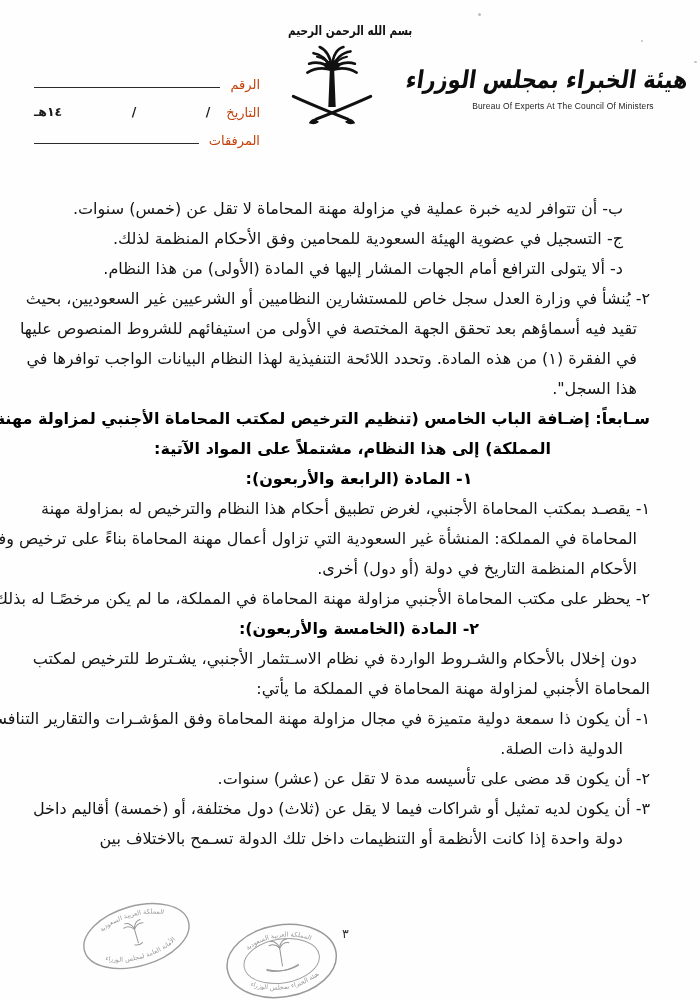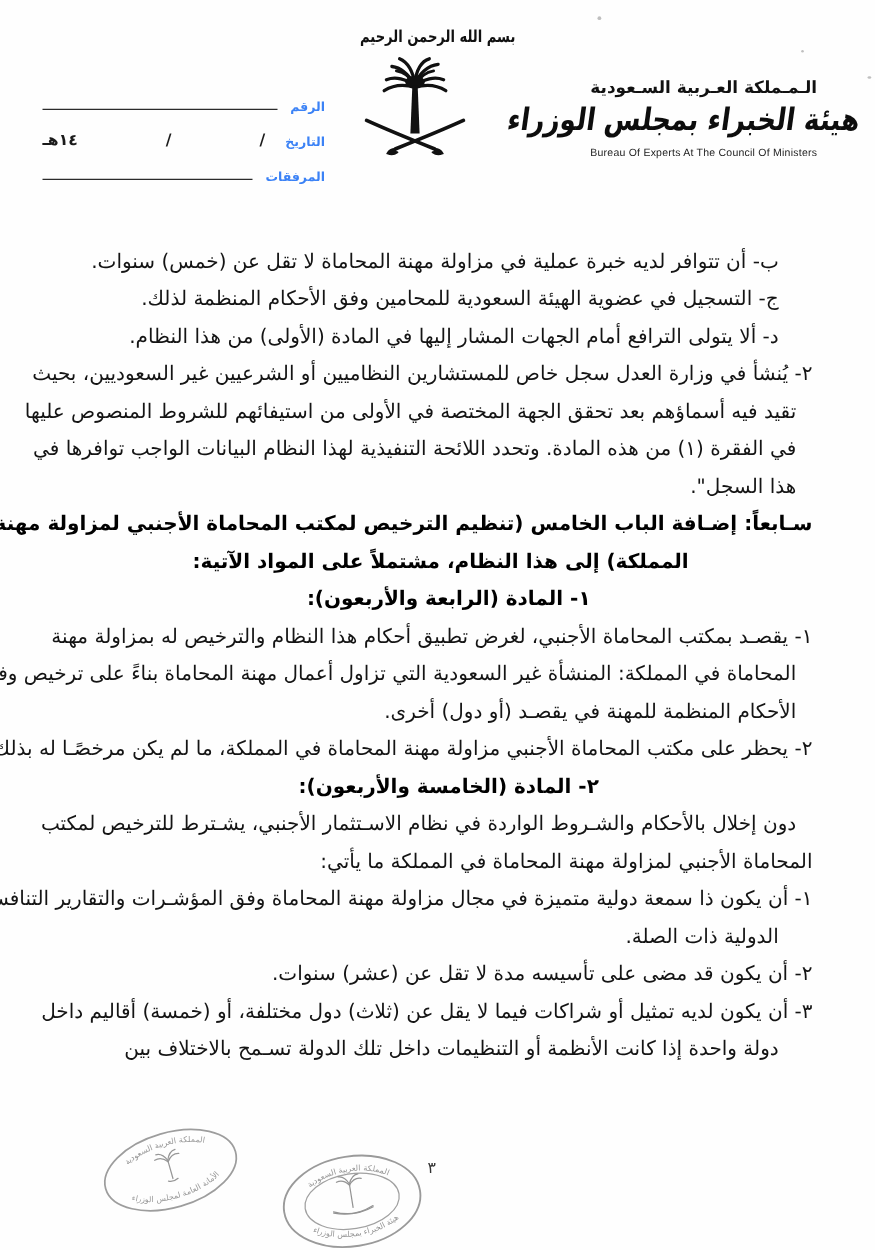--- a/index.html
+++ b/index.html
@@ -50,7 +50,6 @@
 <div class="page">
 
   <div class="hdr-right">
-    <div class="kingdom">الـمـملكة العـربية السـعودية</div>
     <div class="bureau-ar">هيئة الخبراء بمجلس الوزراء</div>
     <div class="bureau-en">Bureau Of Experts At The Council Of Ministers</div>
   </div>

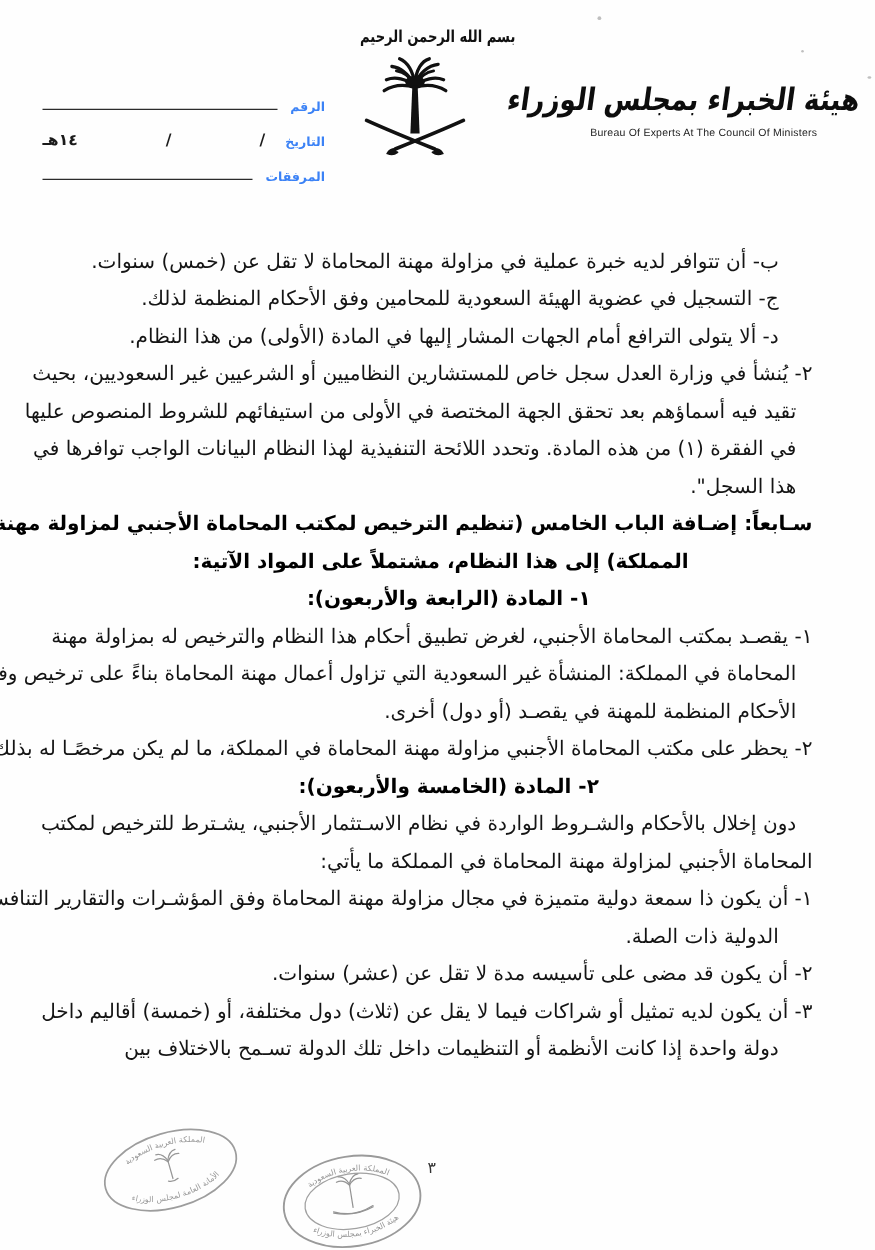--- a/index.html
+++ b/index.html
@@ -22,7 +22,7 @@
   .emblem{margin-top:2px;}
   .hdr-left{position:absolute;top:64px;left:28px;width:232px;direction:rtl;}
   .field-row{display:flex;align-items:flex-end;height:28px;}
-  .field-label{font-size:10px;font-weight:bold;white-space:nowrap;color:#3b82f6;}
+  .field-label{font-size:13px;font-weight:normal;white-space:nowrap;color:#c2410c;}
   .field-value{flex:1;margin:0 10px 0 6px;font-size:12px;font-weight:bold;}
   .fill-line{border-bottom:1.7px solid #2b2b2b;transform:translateY(-4px);}
   .date-value{display:flex;justify-content:space-between;padding:0 6px 0 0;direction:rtl;

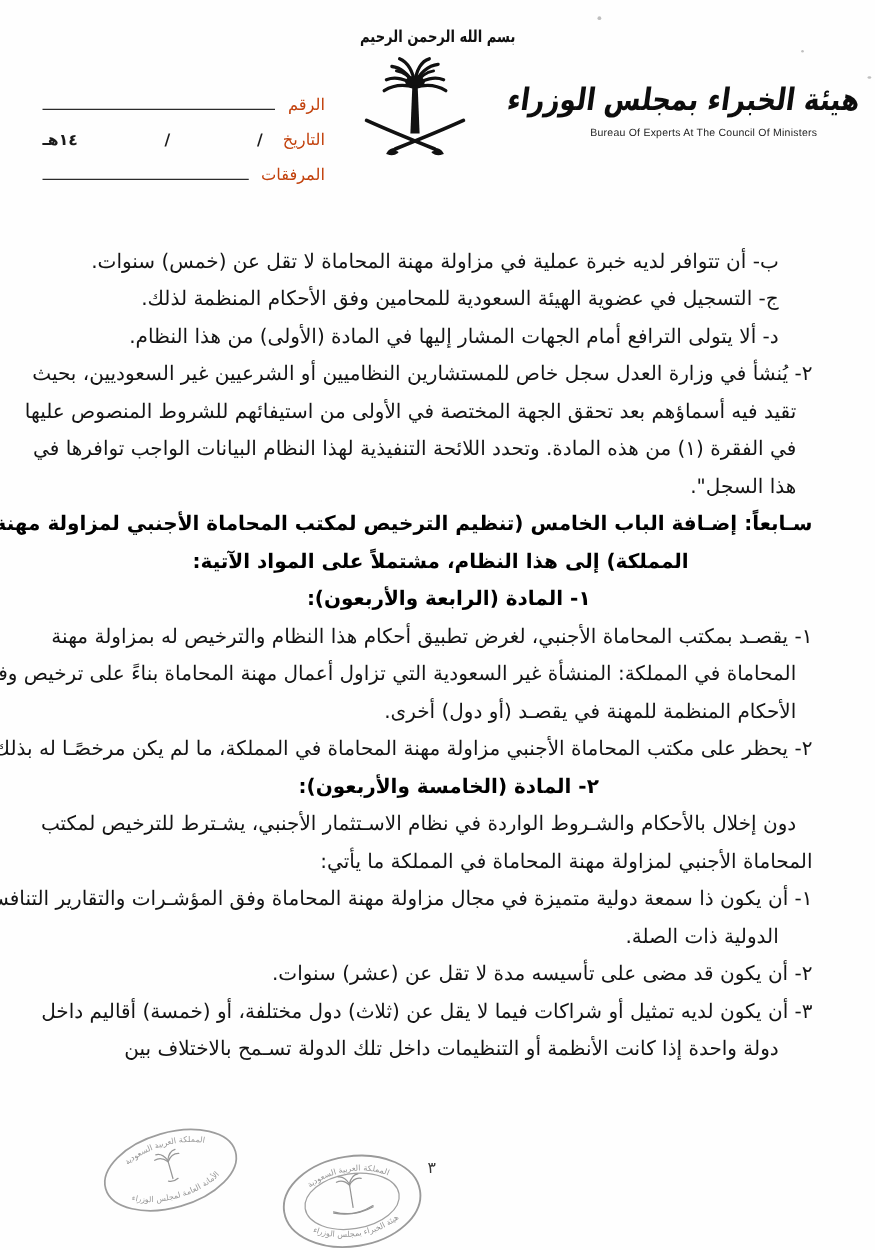--- a/index.html
+++ b/index.html
@@ -132,7 +132,7 @@
 
       <div class="line cont justify">المحاماة في المملكة: المنشأة غير السعودية التي تزاول أعمال مهنة المحاماة بناءً على ترخيص وفق</div>
 
-      <div class="line cont">الأحكام المنظمة للمهنة في يقصـد (أو دول) أخرى.</div>
+      <div class="line cont">الأحكام المنظمة التاريخ في دولة (أو دول) أخرى.</div>
 
       <div class="line main justify">٢- يحظر على مكتب المحاماة الأجنبي مزاولة مهنة المحاماة في المملكة، ما لم يكن مرخصًـا له بذلك</div>
 

